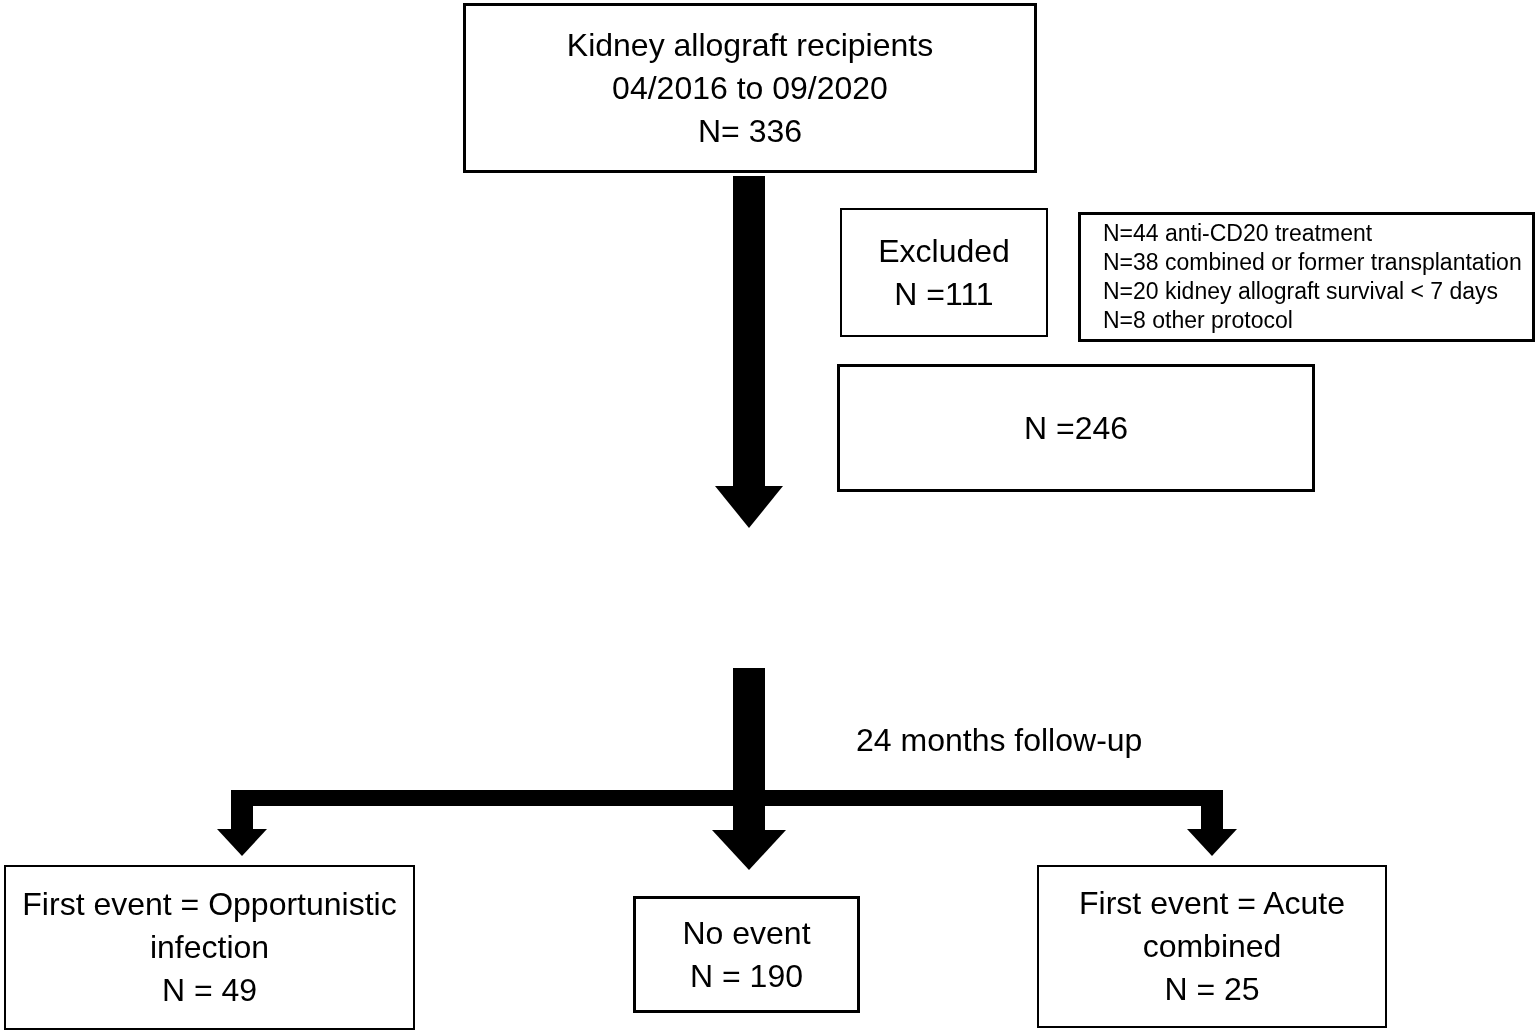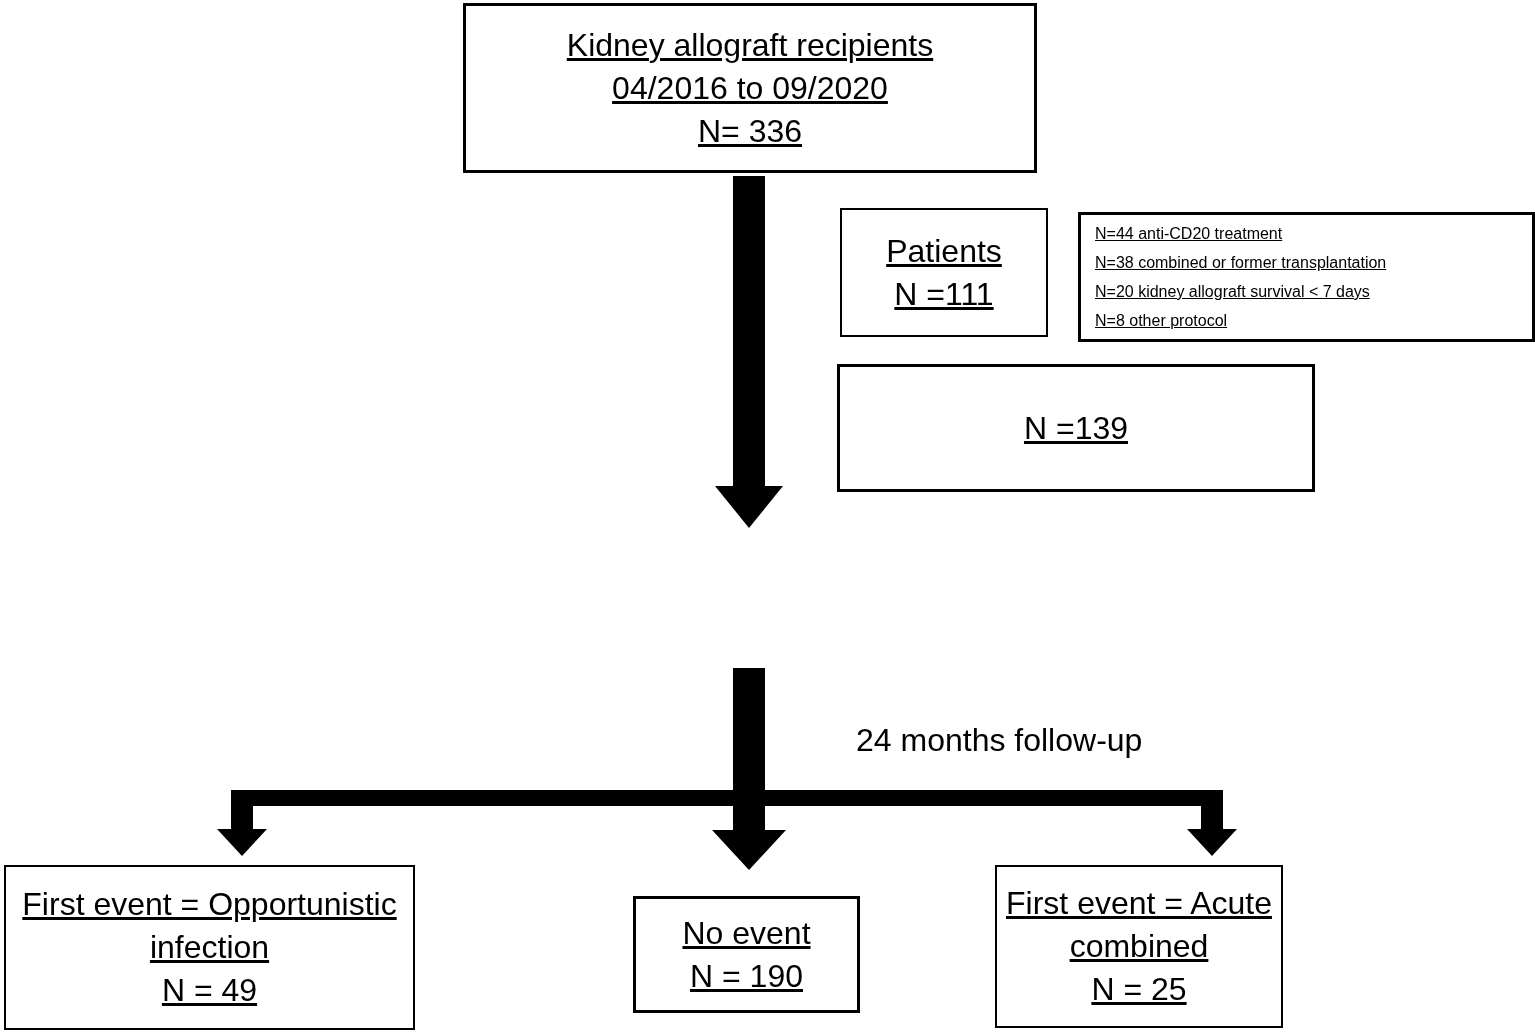--- a/index.html
+++ b/index.html
@@ -31,7 +31,6 @@
     font-size: 32px;
     line-height: 43px;
     white-space: nowrap;
-    text-decoration: underline;
   }
   .box.thin { border-width: 2px; }
   .box.reasons {

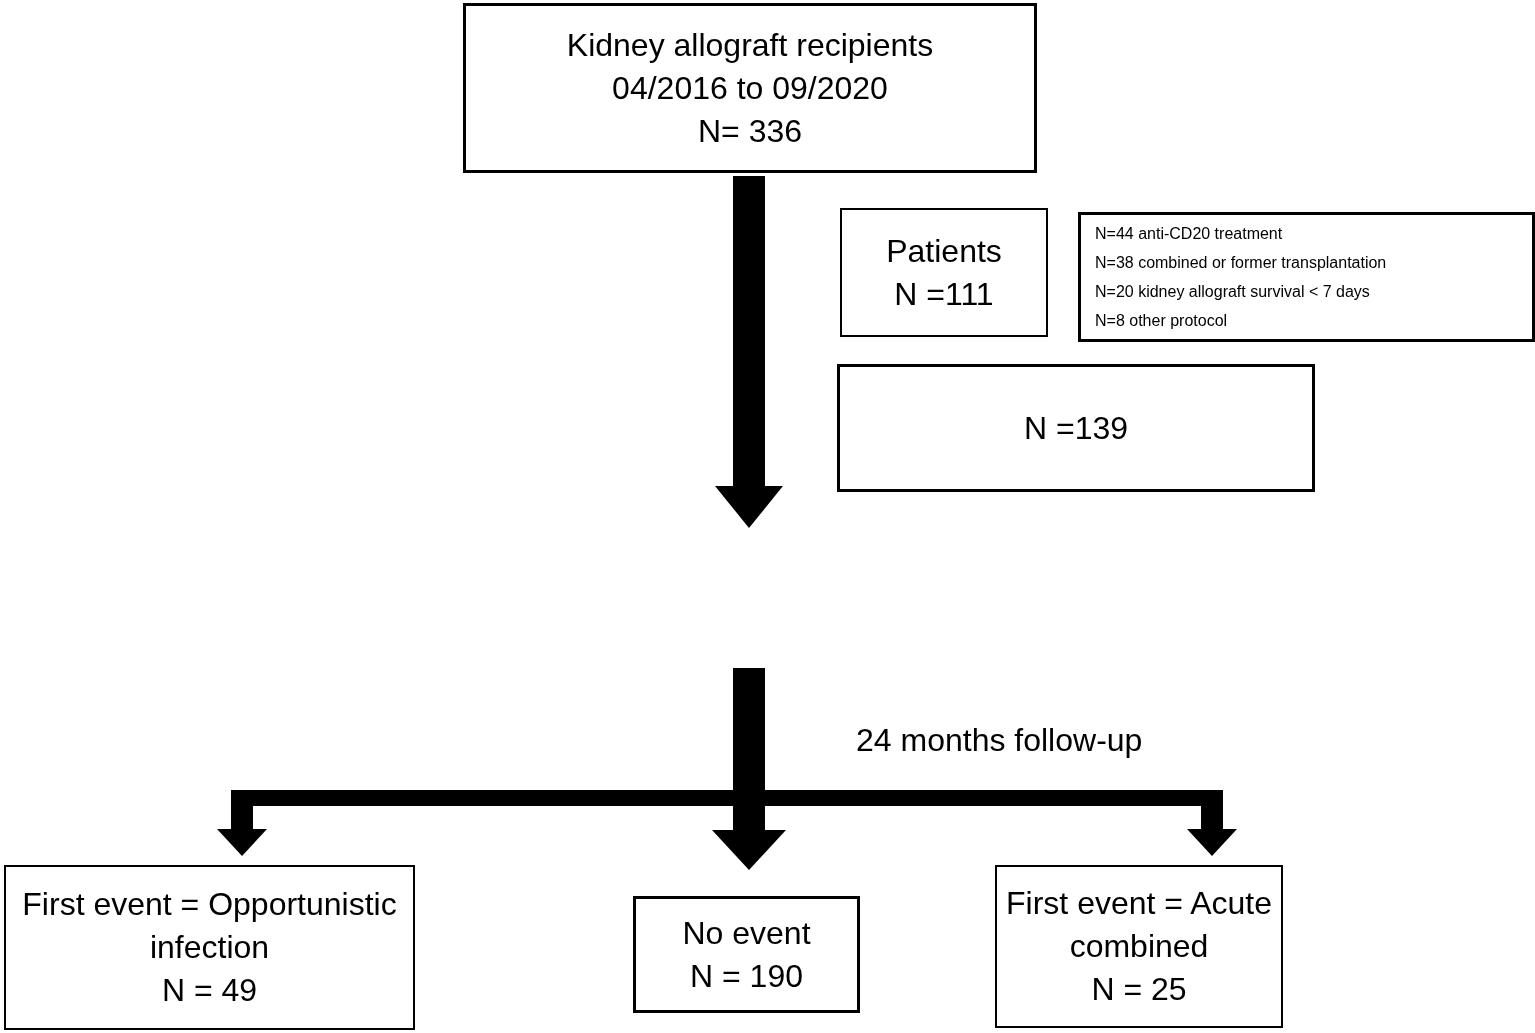--- a/index.html
+++ b/index.html
@@ -73,7 +73,7 @@
   <div class="tri" style="left:715px; top:486px; border-left:34px solid transparent; border-right:34px solid transparent; border-top:42px solid #000000;"></div>
 
   <div class="box thin" style="left:840px; top:208px; width:208px; height:129px;">
-    <div class="line">Patients</div>
+    <div class="line">Excluded</div>
     <div class="line">N =111</div>
   </div>
 

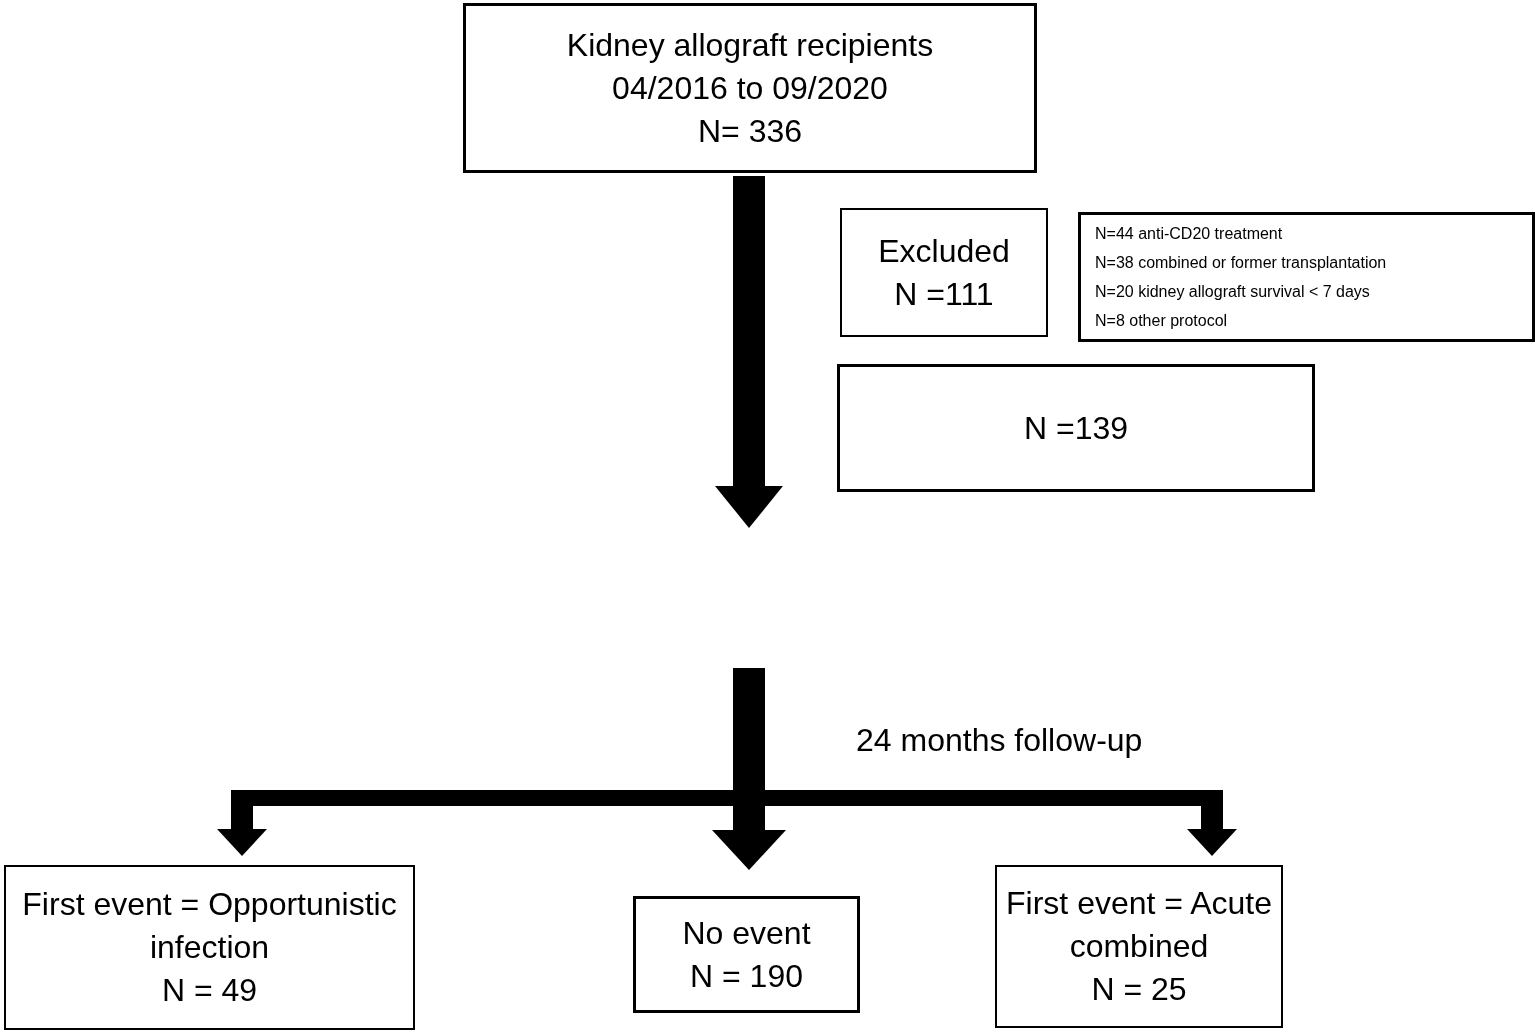--- a/index.html
+++ b/index.html
@@ -40,8 +40,9 @@
     padding-left: 14px;
   }
   .box.reasons .line {
-    font-size: 16px;
+    font-size: 23px;
     line-height: 29px;
+    margin-left: 8px;
   }
   .shaft {
     position: absolute;

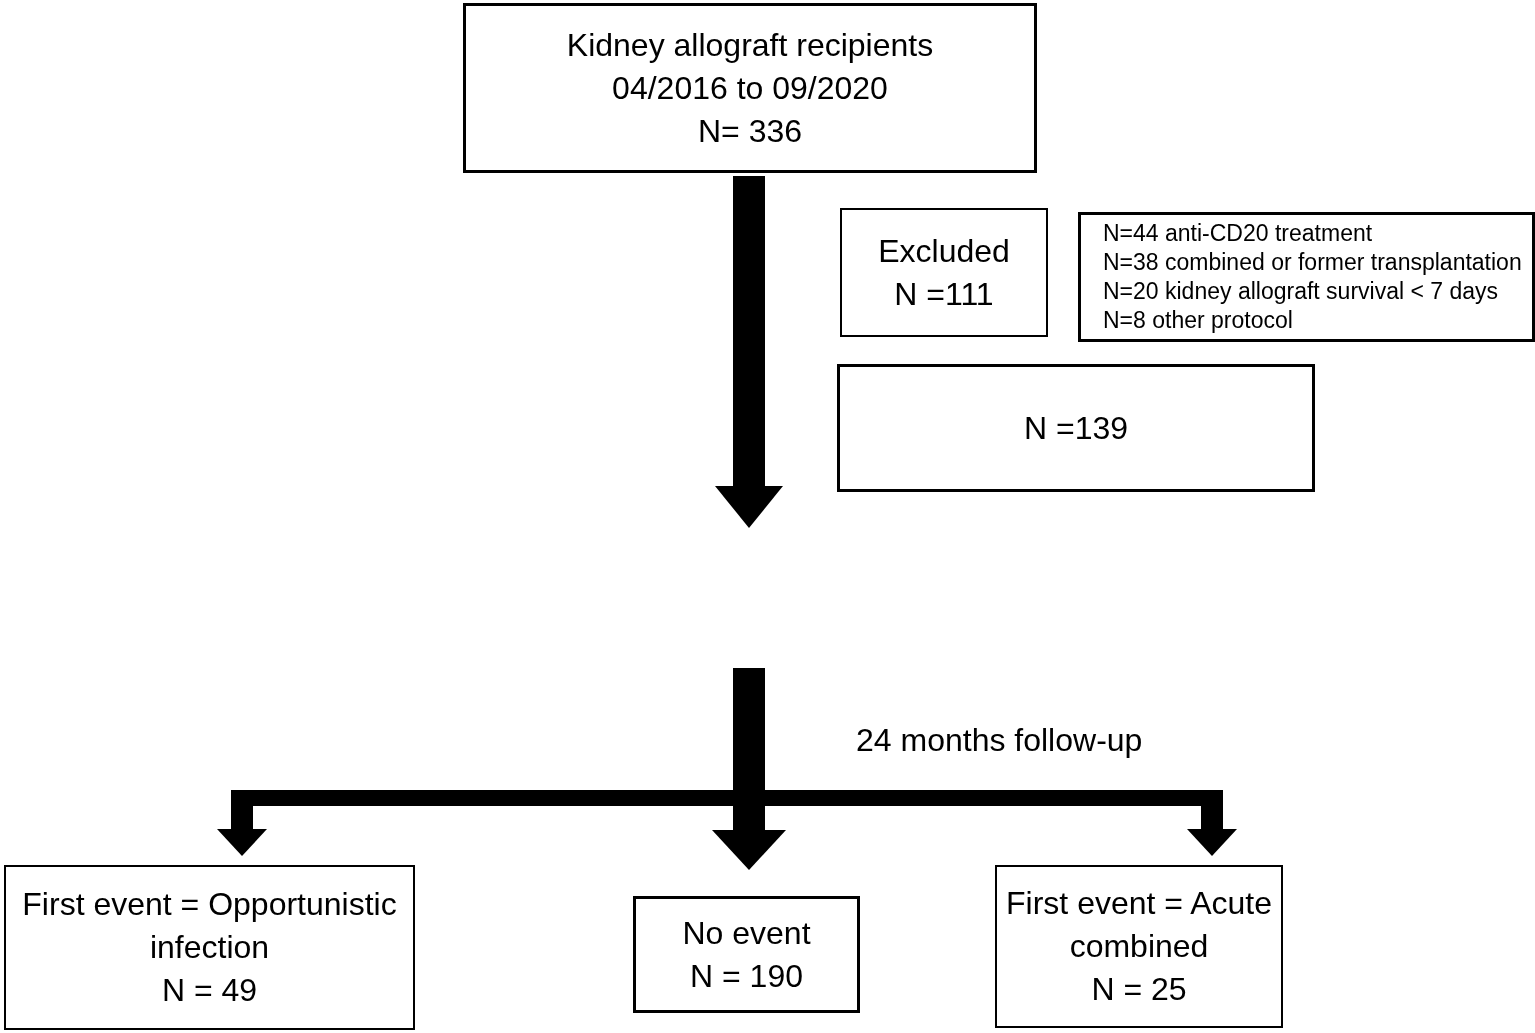--- a/index.html
+++ b/index.html
@@ -86,7 +86,7 @@
   </div>
 
   <div class="box" style="left:837px; top:364px; width:478px; height:128px;">
-    <div class="line">N =139</div>
+    <div class="line">N =246</div>
   </div>
 
 

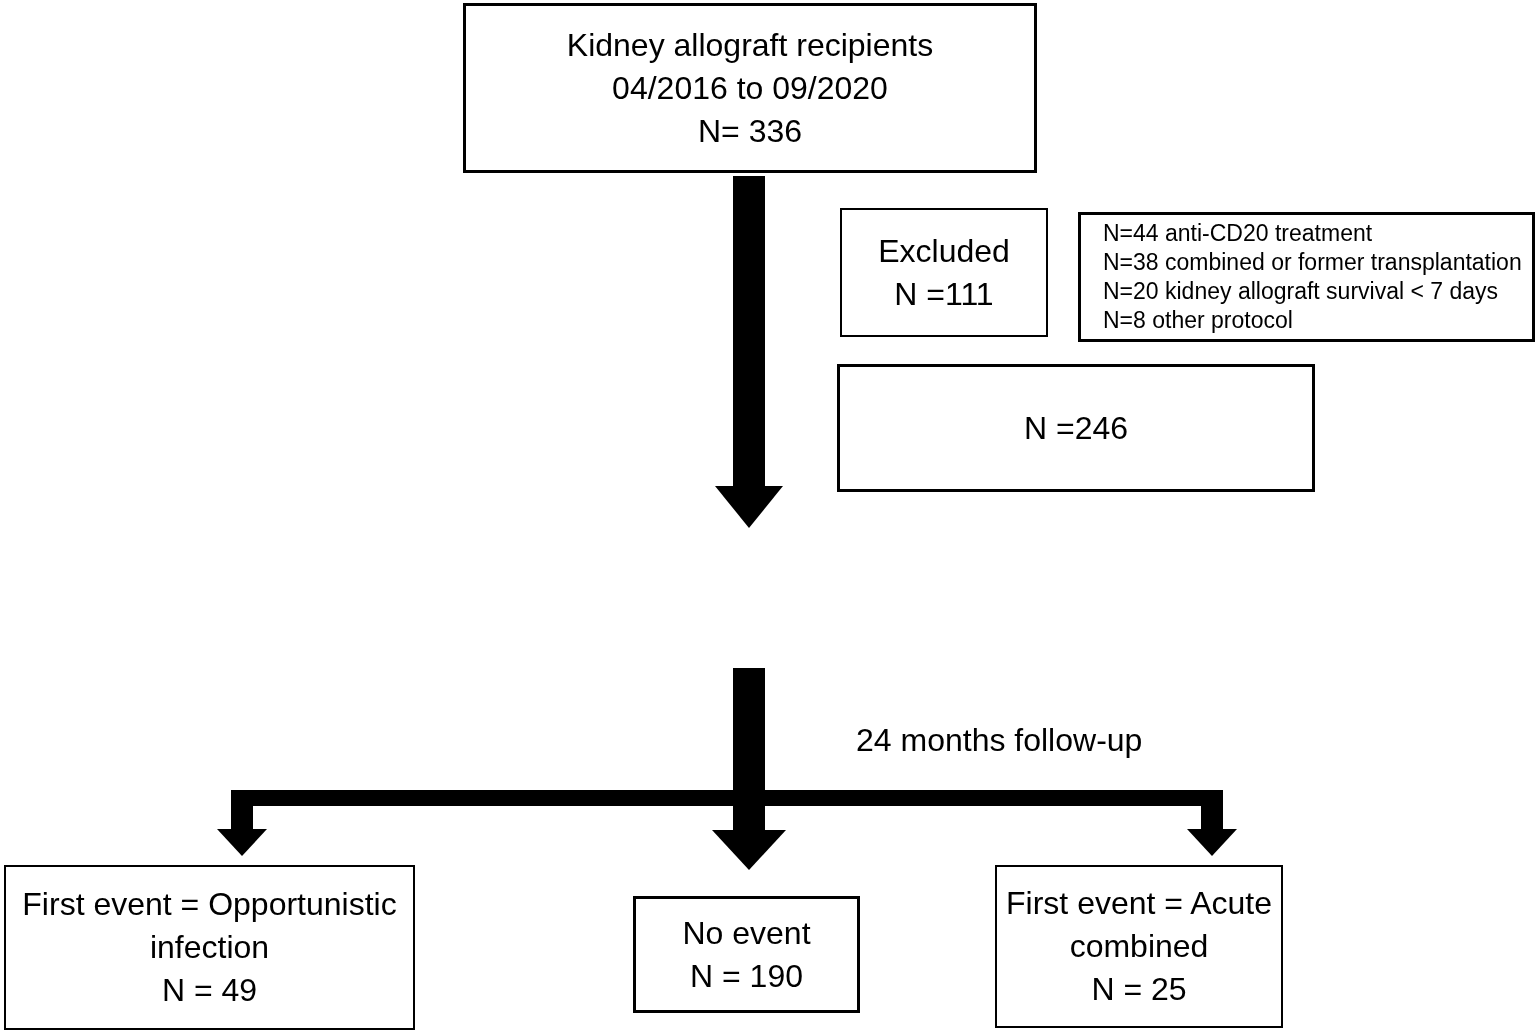--- a/index.html
+++ b/index.html
@@ -114,7 +114,7 @@
     <div class="line">N = 190</div>
   </div>
 
-  <div class="box thin" style="left:995px; top:865px; width:288px; height:163px;">
+  <div class="box thin" style="left:1037px; top:865px; width:350px; height:163px;">
     <div class="line">First event = Acute</div>
     <div class="line">combined</div>
     <div class="line">N = 25</div>

